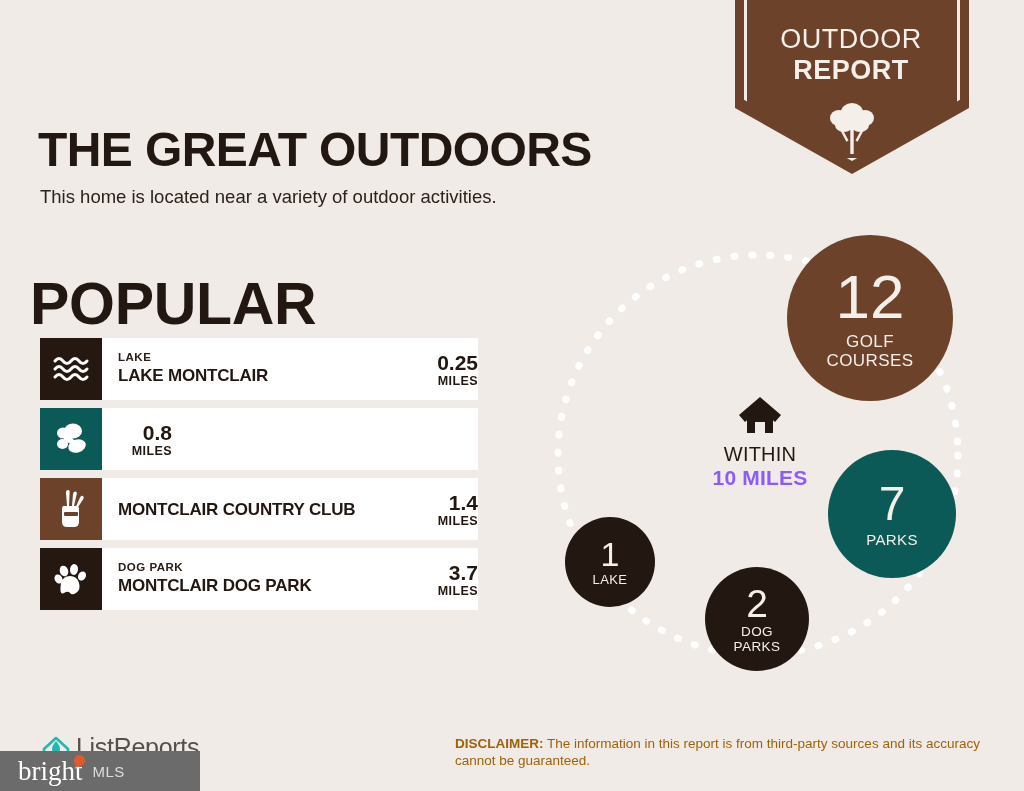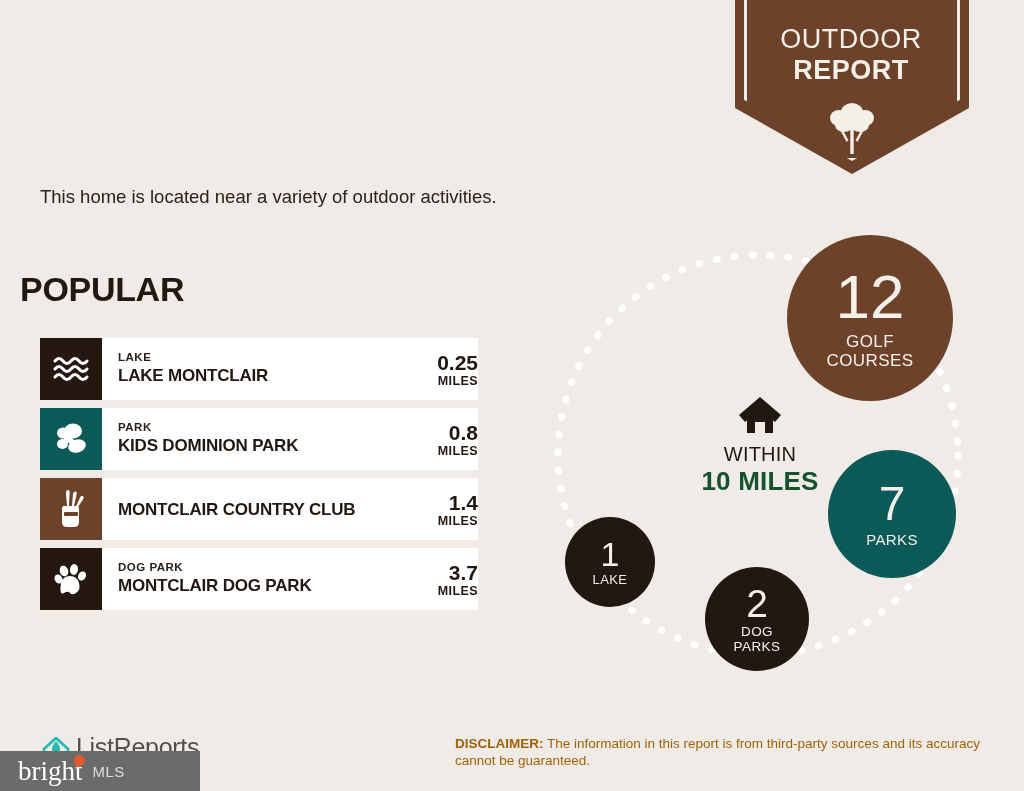--- a/index.html
+++ b/index.html
@@ -191,6 +191,7 @@
     </g>
   </svg>
 
+  <div class="title-main">THE GREAT OUTDOORS</div>
   <div class="title-sub">This home is located near a variety of outdoor activities.</div>
   <div class="popular-head">POPULAR</div>
 

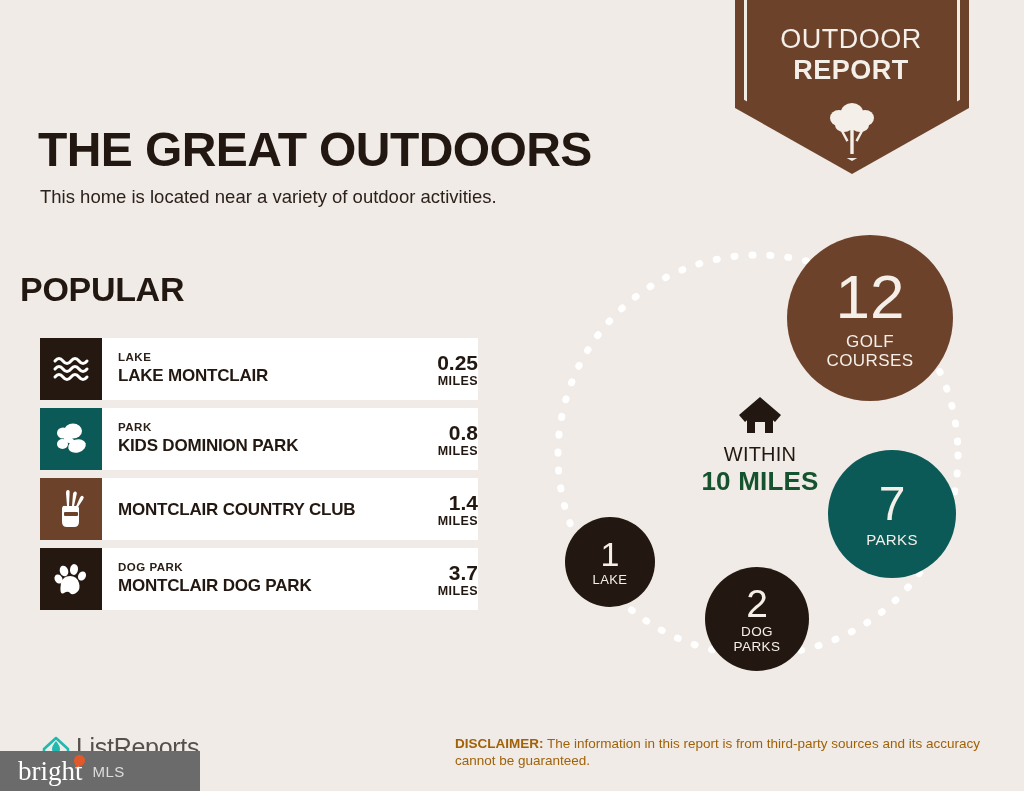--- a/index.html
+++ b/index.html
@@ -62,8 +62,8 @@
     font-size: 18.5px; color: #2c211b; font-weight: 400;
   }
   .popular-head {
-    position: absolute; left: 20px; top: 270px;
-    font-size: 34px; font-weight: 700; color: #231811; letter-spacing: -0.3px;
+    position: absolute; left: 30px; top: 270px;
+    font-size: 59px; font-weight: 700; color: #231811; letter-spacing: -0.3px;
   }
 
   

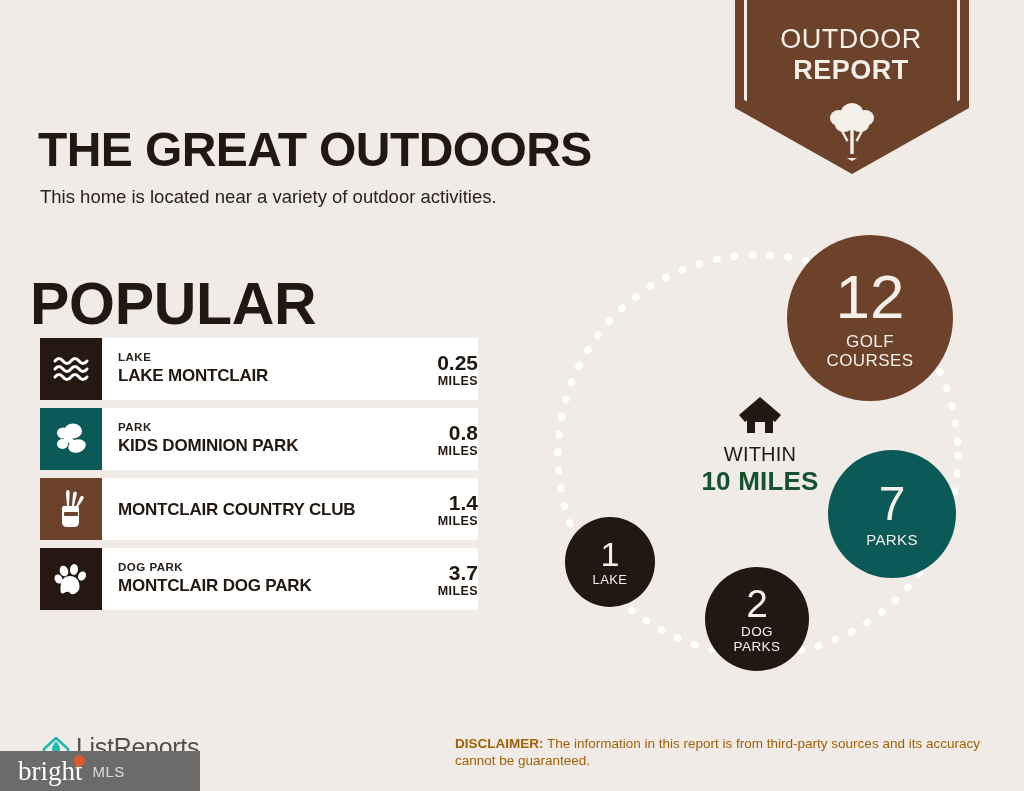--- a/index.html
+++ b/index.html
@@ -229,10 +229,6 @@
           </g>
         </svg>
       </div>
-      <div class="txt">
-        <div class="cat">PARK</div>
-        <div class="name">KIDS DOMINION PARK</div>
-      </div>
       <div class="dist">
         <div class="dnum">0.8</div>
         <div class="dunit">MILES</div>

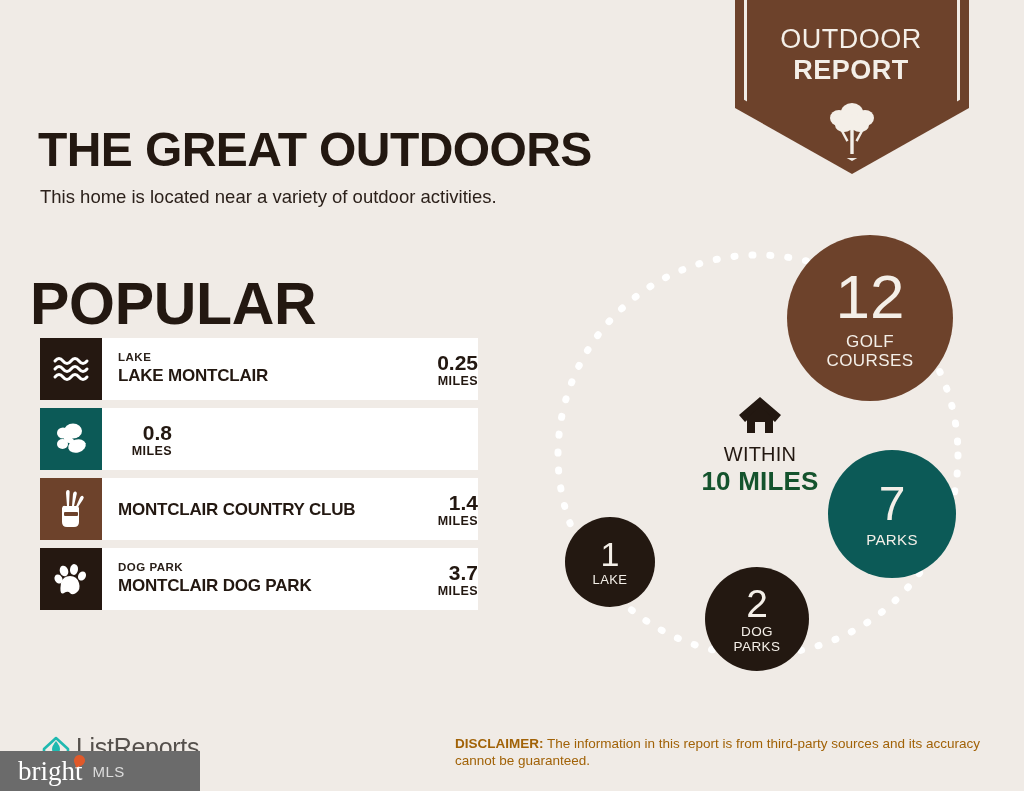--- a/index.html
+++ b/index.html
@@ -135,7 +135,7 @@
     display: block; font-size: 20px; color: #231811; font-weight: 400; letter-spacing: 0.2px;
   }
   .center-label .cl2 {
-    display: block; font-size: 26px; color: #14532d; font-weight: 700; letter-spacing: 0.2px;
+    display: block; font-size: 21px; color: #8b5cf6; font-weight: 700; letter-spacing: 0.2px;
   }
 
   

